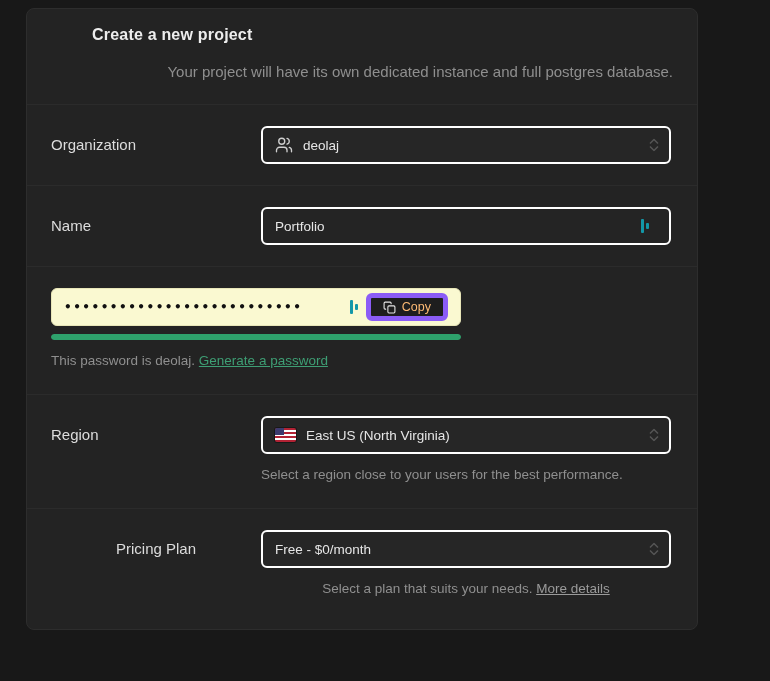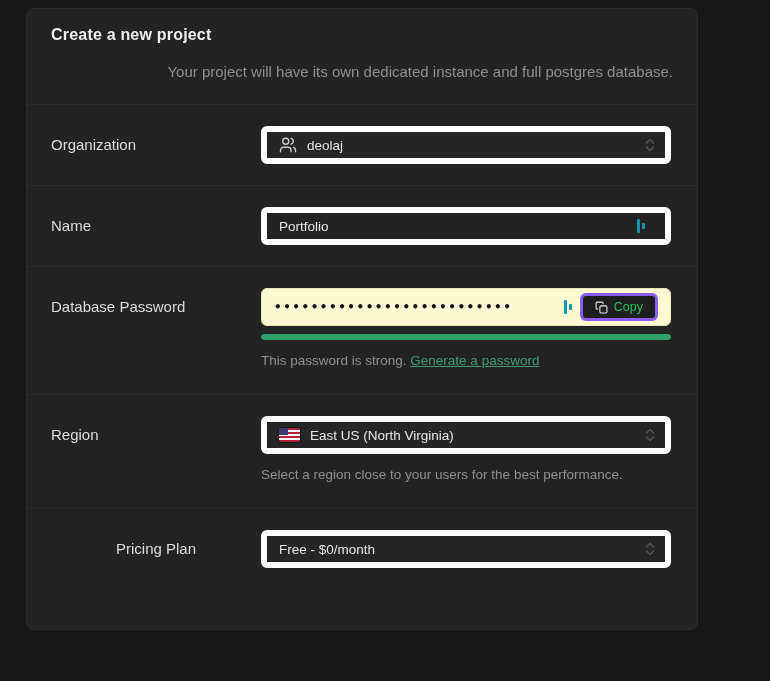--- a/index.html
+++ b/index.html
@@ -22,7 +22,7 @@
   .dialog-header { padding: 17px 24px 22px; }
   .dialog-title {
     color: #ededed; font-size: 16px; font-weight: 600;
-    letter-spacing: .2px; margin-bottom: 18px;
+    letter-spacing: .2px; margin-bottom: 18px; margin-left: 41px;
   }
   .dialog-desc { color: #8f8f8f; font-size: 15px; line-height: 20px; text-align: right; }
   

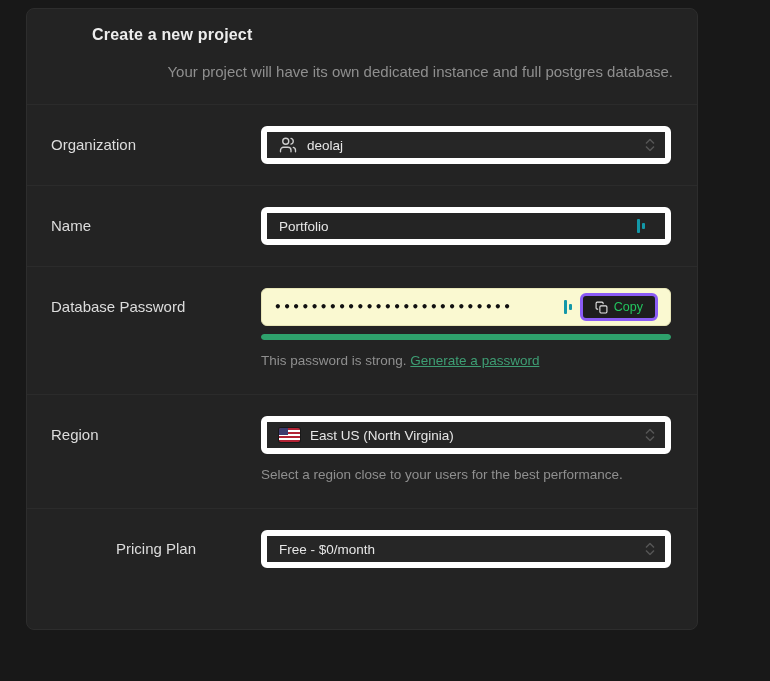--- a/index.html
+++ b/index.html
@@ -41,7 +41,7 @@
     display: flex; align-items: center;
     height: 38px; width: 100%;
     background: #262626;
-    border: 6px solid #ffffff;
+    border: 2px solid #ffffff;
     border-radius: 6px;
     padding: 0 12px;
     cursor: pointer;

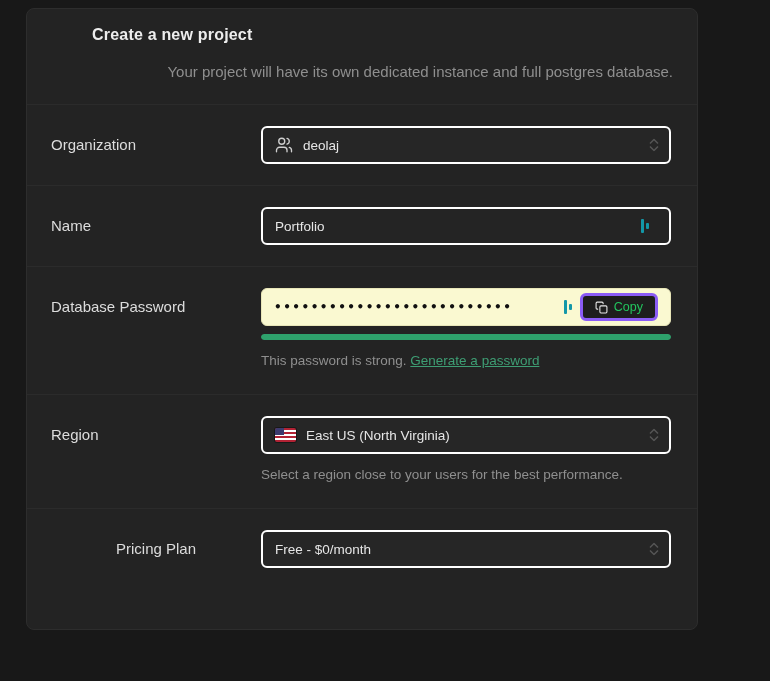--- a/index.html
+++ b/index.html
@@ -158,7 +158,6 @@
   </div>
 
   <div class="form-row" style="padding-bottom:26px;">
-    <div class="row-label">Database Password</div>
     <div class="field-col">
       <div class="password-box">
         <input class="password-input" type="text" readonly="" value="••••••••••••••••••••••••••" style="">

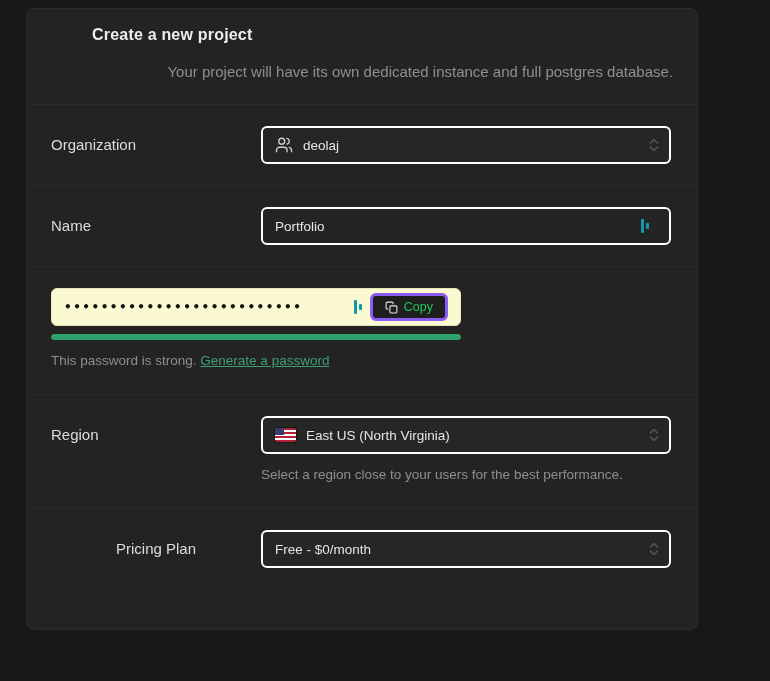--- a/index.html
+++ b/index.html
@@ -83,10 +83,10 @@
   .copy-btn {
     display: flex; align-items: center; gap: 6px;
     background: #1e1e1e;
-    border: 3px solid #8b5cf6;
+    border: 5px solid #8b5cf6;
     border-radius: 6px;
     height: 28px; padding: 0 12px;
-    color: #22c55e; font-size: 12.5px;
+    color: #fdba74; font-size: 12.5px;
     cursor: pointer; white-space: nowrap;
   }
   .strength-track {

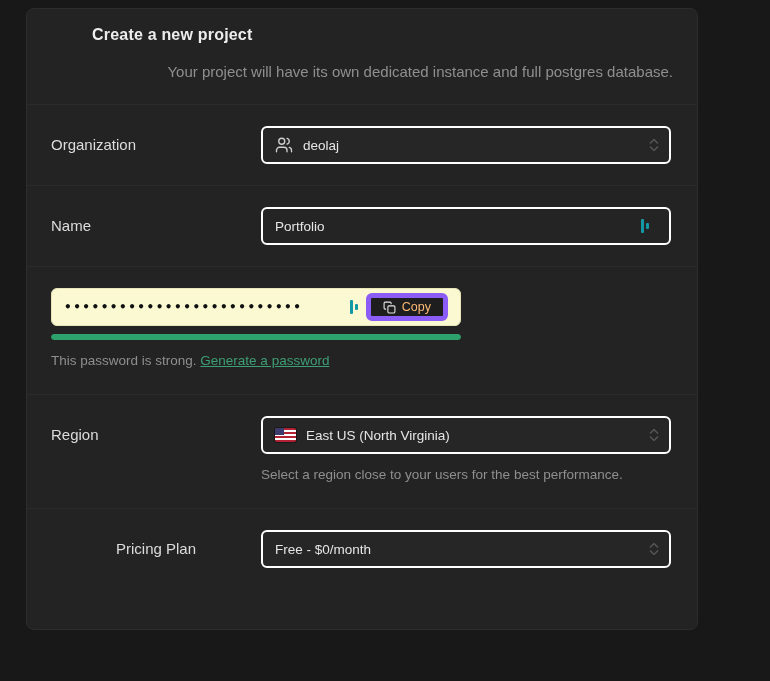--- a/index.html
+++ b/index.html
@@ -179,7 +179,7 @@
         <div class="strength-fill" style="width: 100%;"></div>
       </div>
       <div class="helper-text">
-        <span>This password is strong.</span>
+        <span>This password is deolaj.</span>
         <span> </span>
         <span class="link-green">Generate a password</span>
       </div>

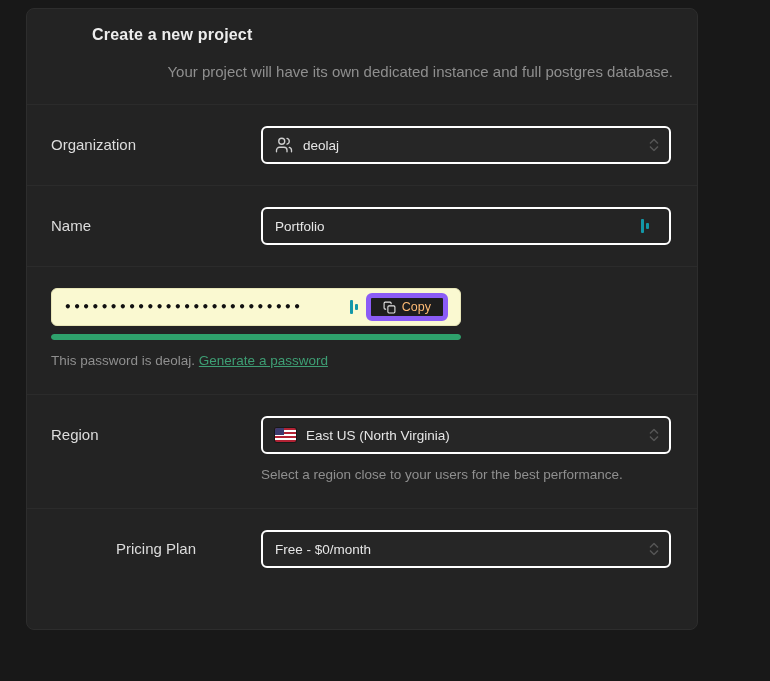--- a/index.html
+++ b/index.html
@@ -223,6 +223,11 @@
             </svg>
         </span>
       </div>
+      <div class="helper-text">
+        <span>Select a plan that suits your needs.</span>
+        <span> </span>
+        <span class="link-gray">More details</span>
+      </div>
     </div>
   </div>
 

